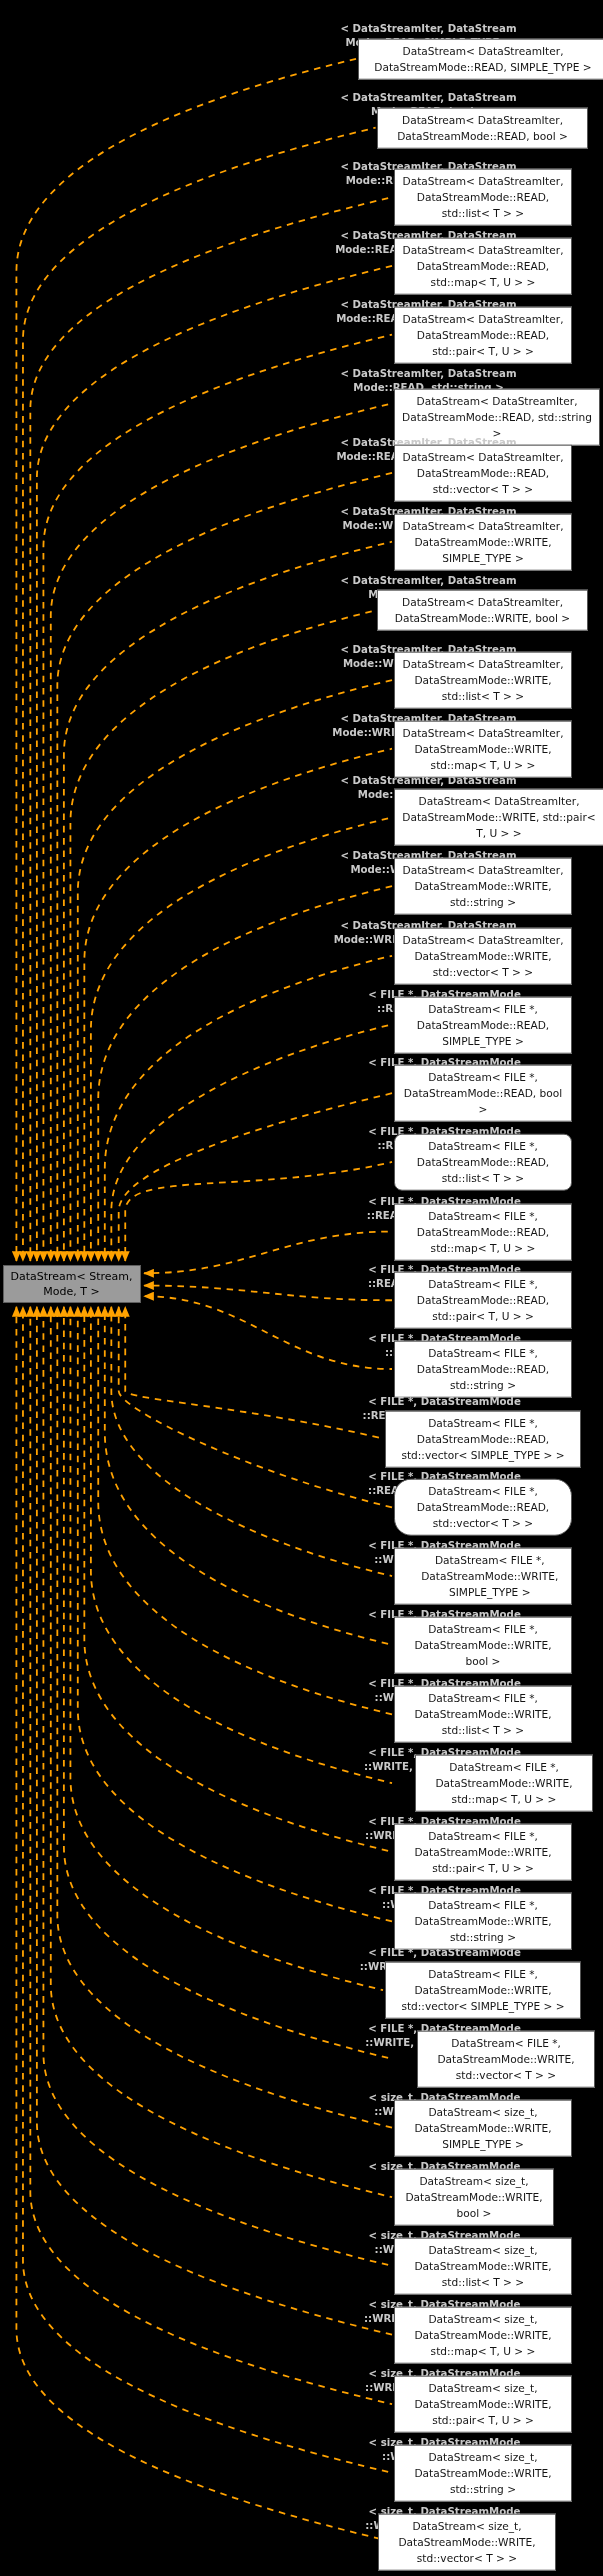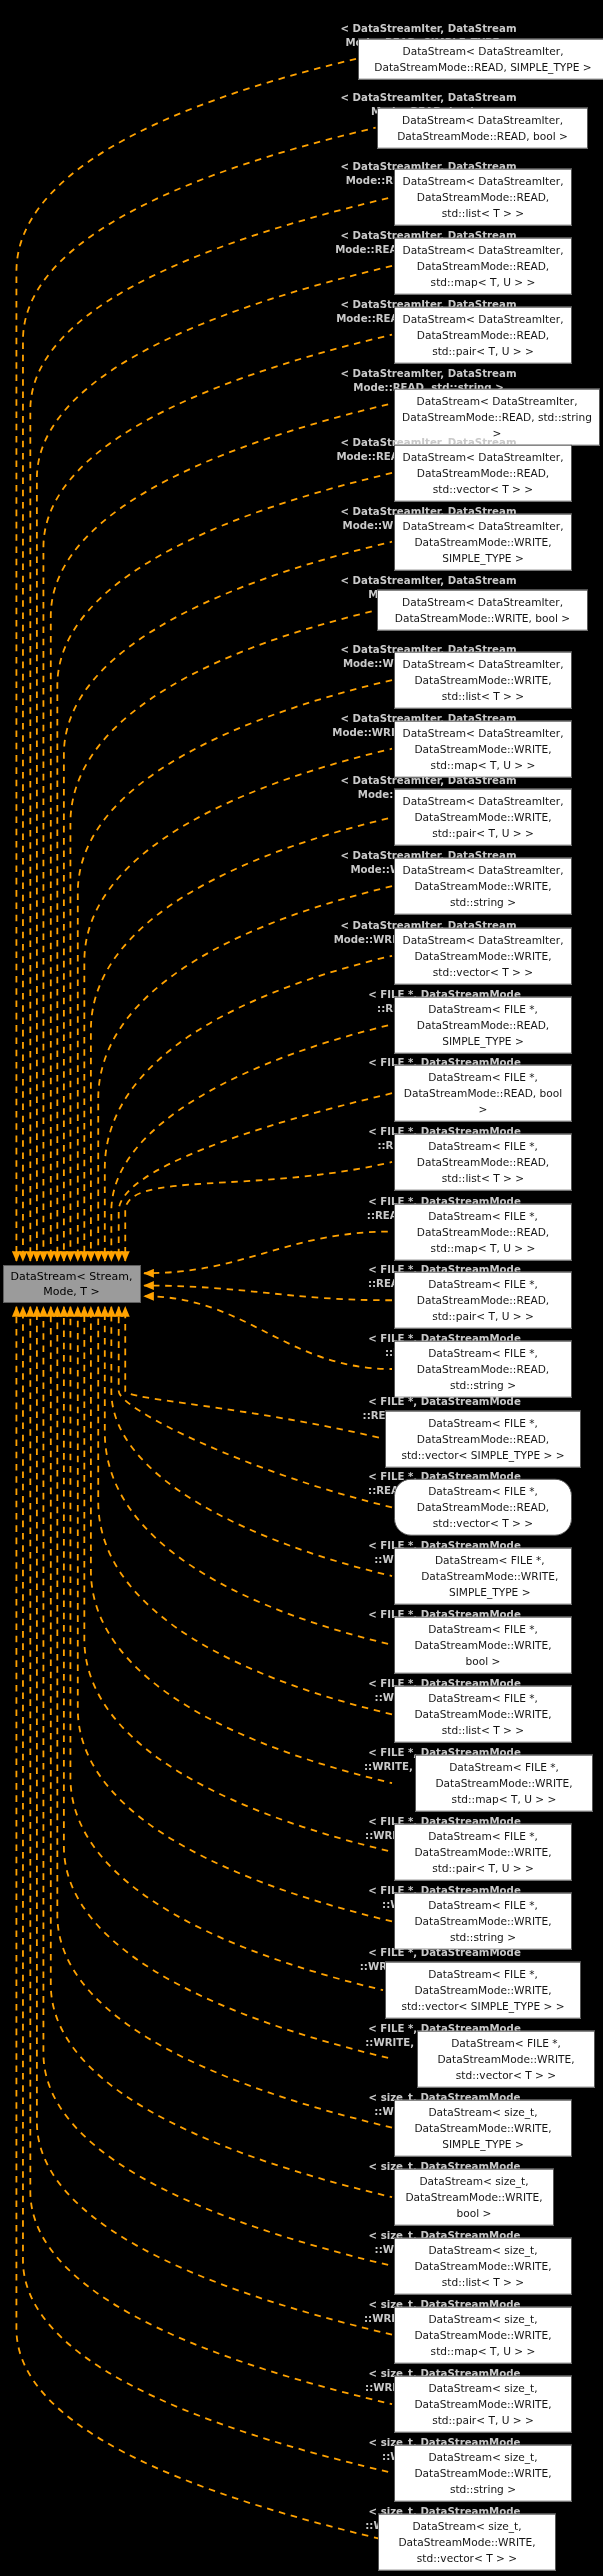--- a/index.html
+++ b/index.html
@@ -160,7 +160,7 @@
         <div>Mode::WRITE, std::pair&lt;</div>
         <div>T, U &gt; &gt;</div>
       </div>
-      <div class="class-box" style="left: 394px; top: 817px; width: 178px;">DataStream&lt; DataStreamIter, DataStreamMode::WRITE, std::pair&lt; T, U &gt; &gt;</div>
+      <div class="class-box" style="left: 394px; top: 817px; width: 210px;">DataStream&lt; DataStreamIter, DataStreamMode::WRITE, std::pair&lt; T, U &gt; &gt;</div>
       <div class="edge-label" style="left: 331px; top: 863px;">
         <div>&lt; DataStreamIter, DataStream</div>
         <div>Mode::WRITE, std::string &gt;</div>

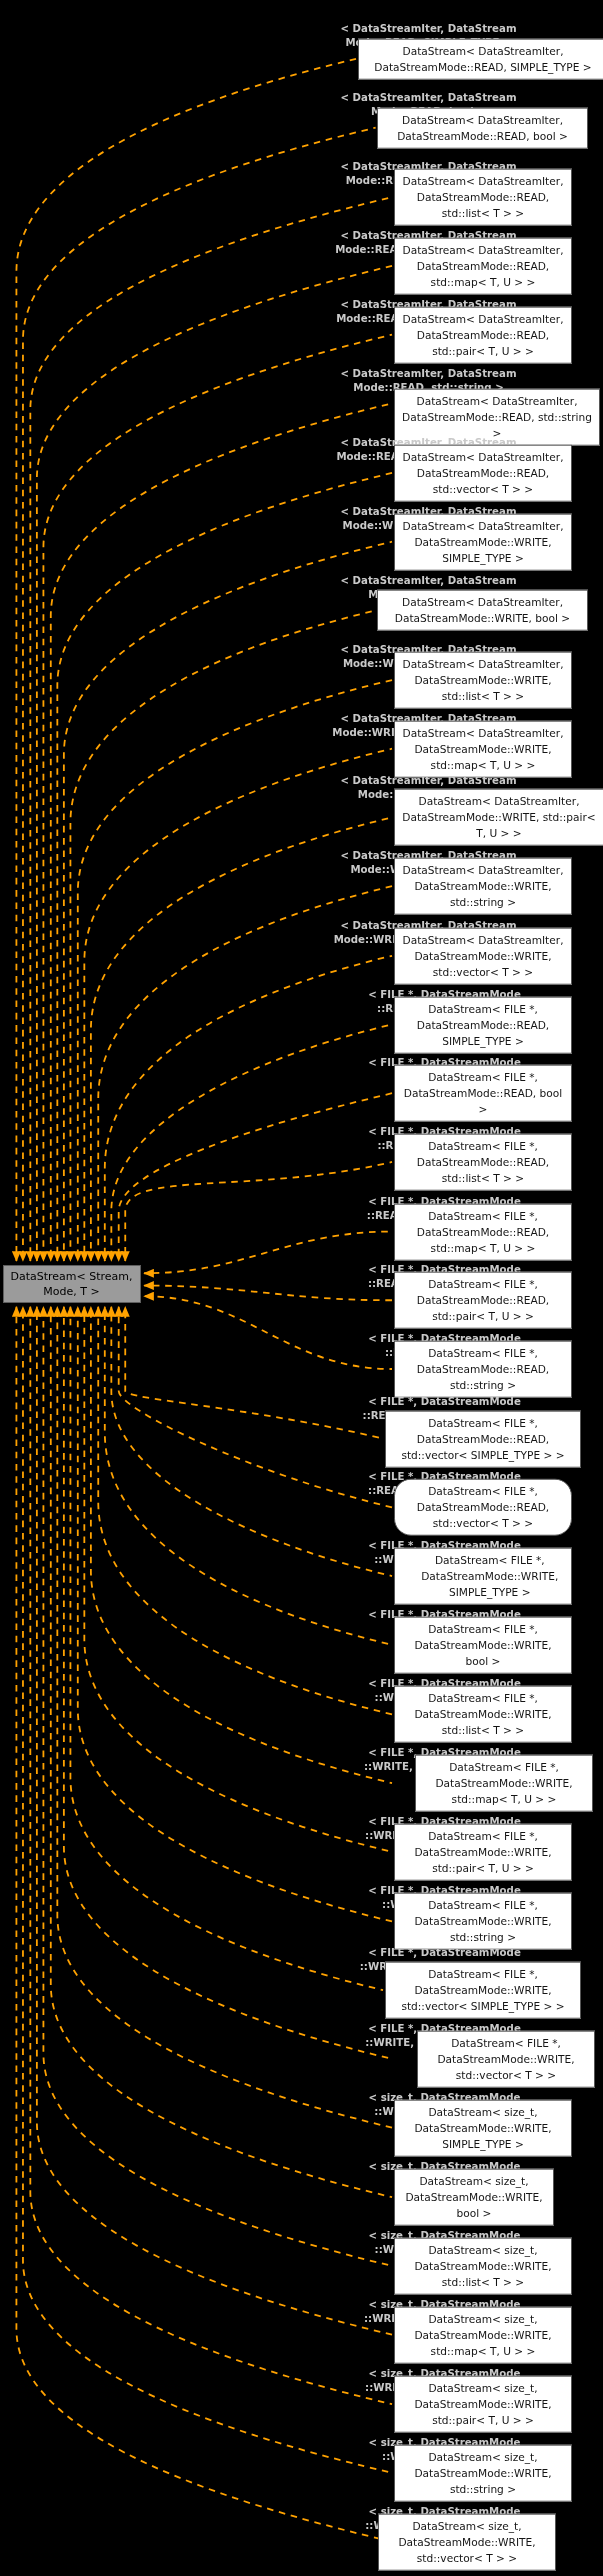--- a/index.html
+++ b/index.html
@@ -185,7 +185,7 @@
         <div>&lt; FILE *, DataStreamMode</div>
         <div>::READ, std::list&lt; T &gt; &gt;</div>
       </div>
-      <div class="class-box" style="left: 394px; top: 1162px; width: 178px;">DataStream&lt; FILE *, DataStreamMode::READ, std::list&lt; T &gt; &gt;</div>
+      <div class="class-box" style="left: 394px; top: 1162px; width: 178px; border-radius: 8px;">DataStream&lt; FILE *, DataStreamMode::READ, std::list&lt; T &gt; &gt;</div>
       <div class="edge-label" style="left: 347px; top: 1209px;">
         <div>&lt; FILE *, DataStreamMode</div>
         <div>::READ, std::map&lt; T, U &gt; &gt;</div>

